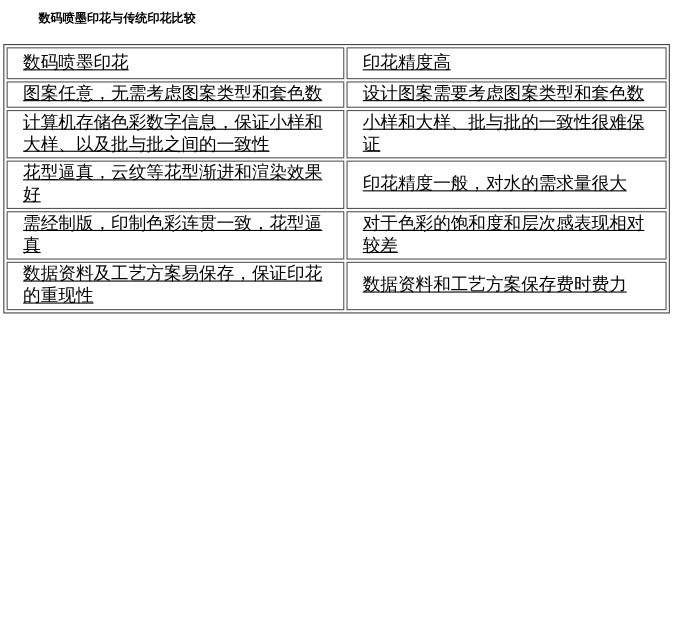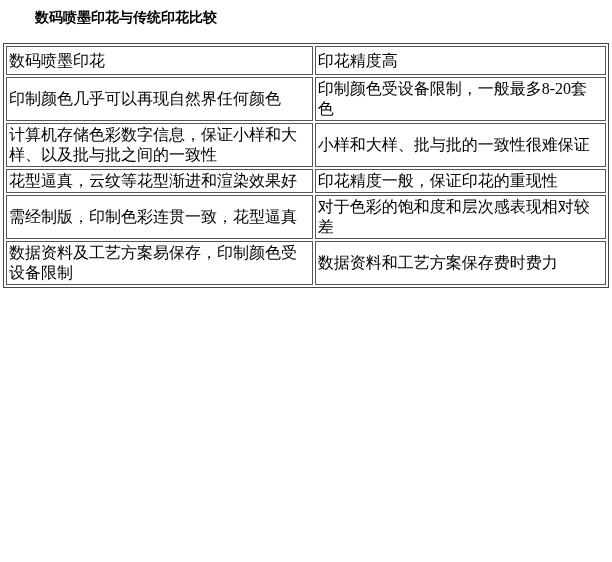--- a/index.html
+++ b/index.html
@@ -16,7 +16,7 @@
   }
   .doc-title {
     margin: 9px 0 16px 35px;
-    font-size: 14px;
+    font-size: 11px;
     font-weight: bold;
     white-space: nowrap;
   }

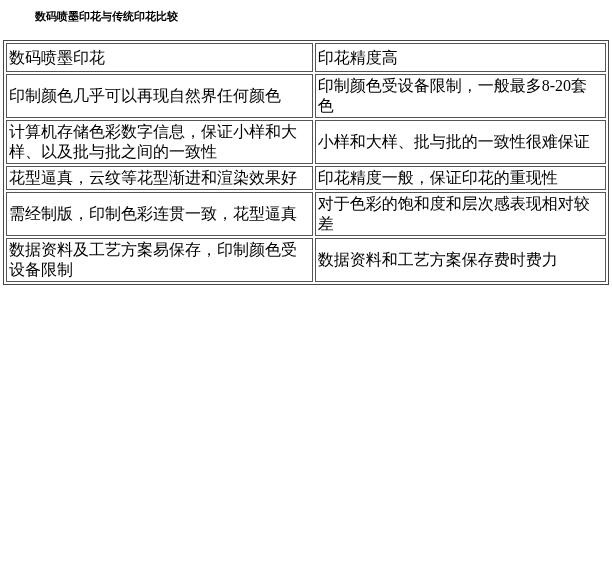--- a/index.html
+++ b/index.html
@@ -36,12 +36,13 @@
     border: 1px solid #555555;
     font-size: 16px;
     line-height: 20px;
-    padding: 1px 2px;
+    padding: 1px 14px;
     font-weight: normal;
     text-align: left;
     vertical-align: middle;
     word-break: break-all;
     background: #ffffff;
+    text-decoration: underline;
   }
   table.comparison th {
     height: 25px;

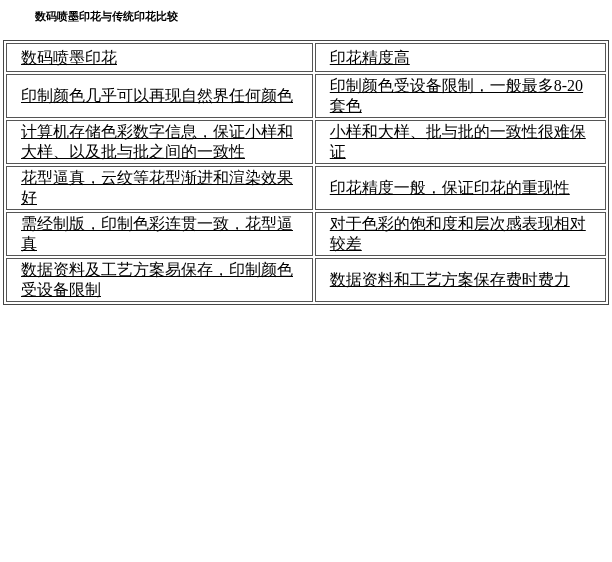--- a/index.html
+++ b/index.html
@@ -67,6 +67,10 @@
   <tbody>
 
       <tr>
+        <td>图案任意，无需考虑图案类型和套色数</td>
+        <td>设计图案需要考虑图案类型和套色数</td>
+      </tr>
+      <tr>
         <td>印制颜色几乎可以再现自然界任何颜色</td>
         <td>印制颜色受设备限制，一般最多8-20套色</td>
       </tr>

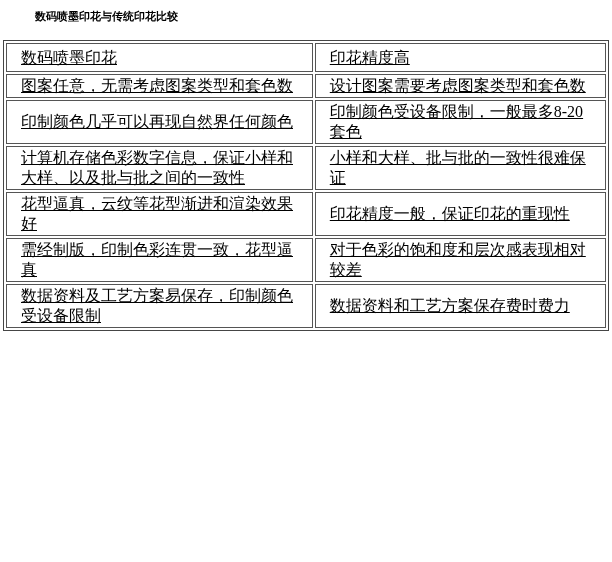--- a/index.html
+++ b/index.html
@@ -71,10 +71,6 @@
         <td>设计图案需要考虑图案类型和套色数</td>
       </tr>
       <tr>
-        <td>印制颜色几乎可以再现自然界任何颜色</td>
-        <td>印制颜色受设备限制，一般最多8-20套色</td>
-      </tr>
-      <tr>
         <td>计算机存储色彩数字信息，保证小样和大样、以及批与批之间的一致性</td>
         <td>小样和大样、批与批的一致性很难保证</td>
       </tr>

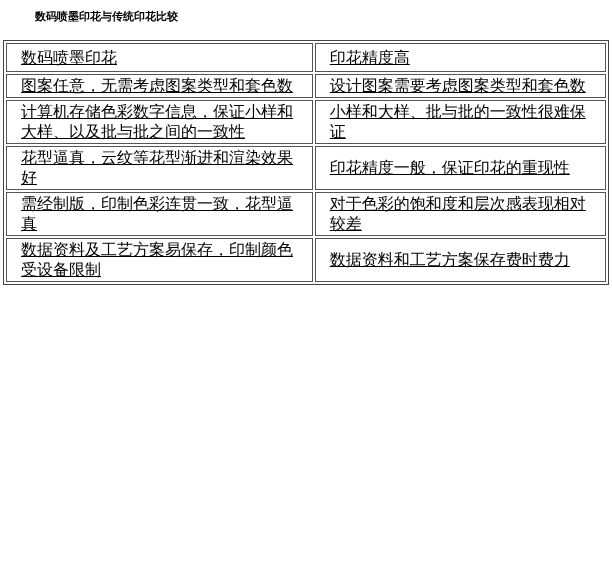--- a/index.html
+++ b/index.html
@@ -76,7 +76,7 @@
       </tr>
       <tr>
         <td>花型逼真，云纹等花型渐进和渲染效果好</td>
-        <td>印花精度一般，保证印花的重现性</td>
+        <td>印花精度一般，对水的需求量很大</td>
       </tr>
       <tr>
         <td>需经制版，印制色彩连贯一致，花型逼真</td>

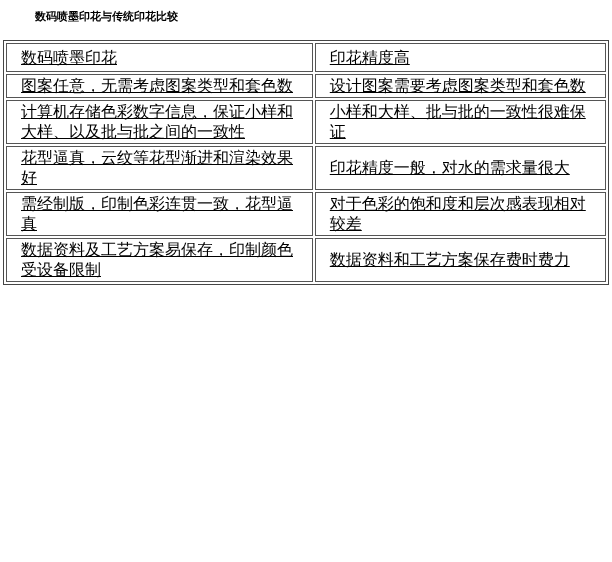--- a/index.html
+++ b/index.html
@@ -83,7 +83,7 @@
         <td>对于色彩的饱和度和层次感表现相对较差</td>
       </tr>
       <tr>
-        <td>数据资料及工艺方案易保存，印制颜色受设备限制</td>
+        <td>数据资料及工艺方案易保存，保证印花的重现性</td>
         <td>数据资料和工艺方案保存费时费力</td>
       </tr>
     </tbody>

